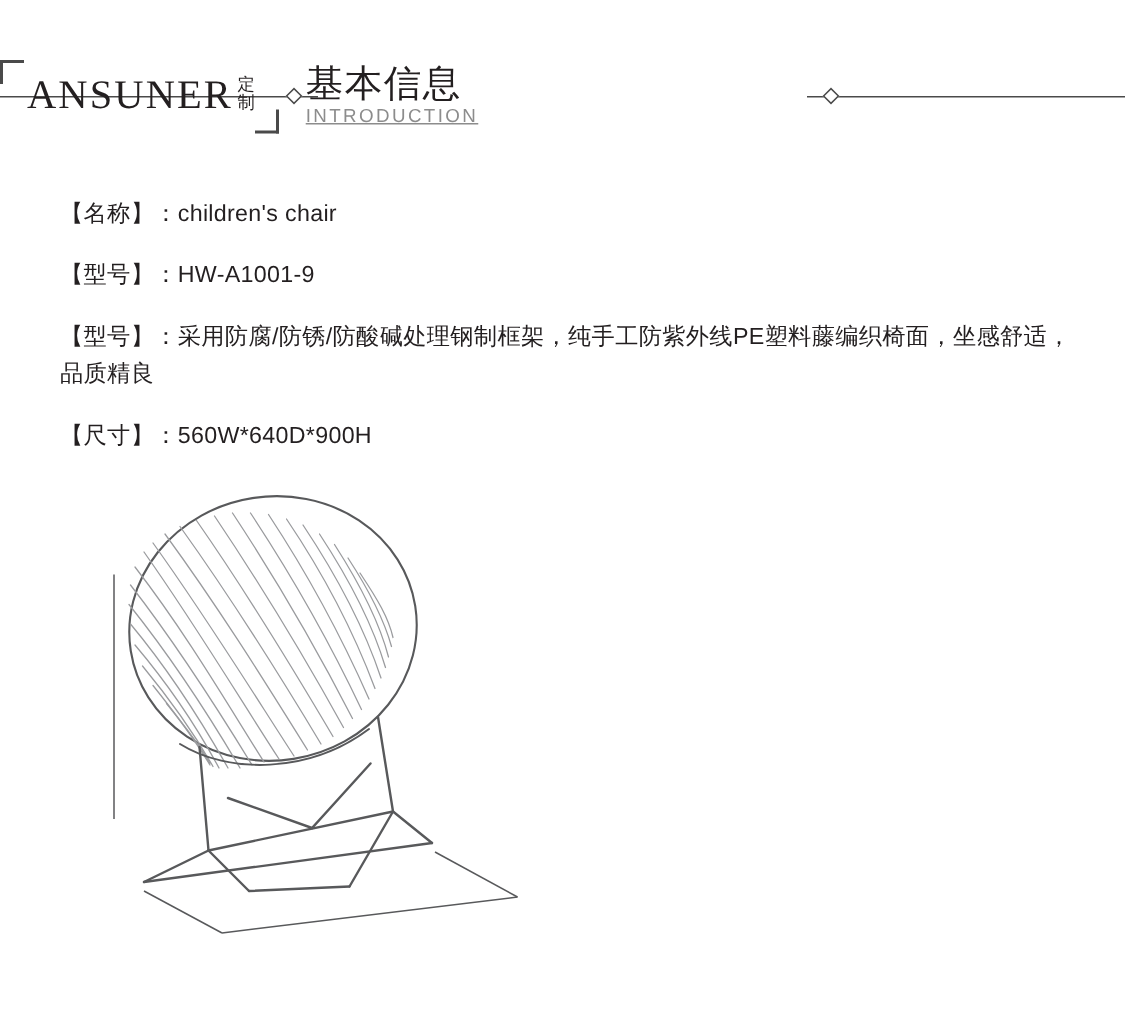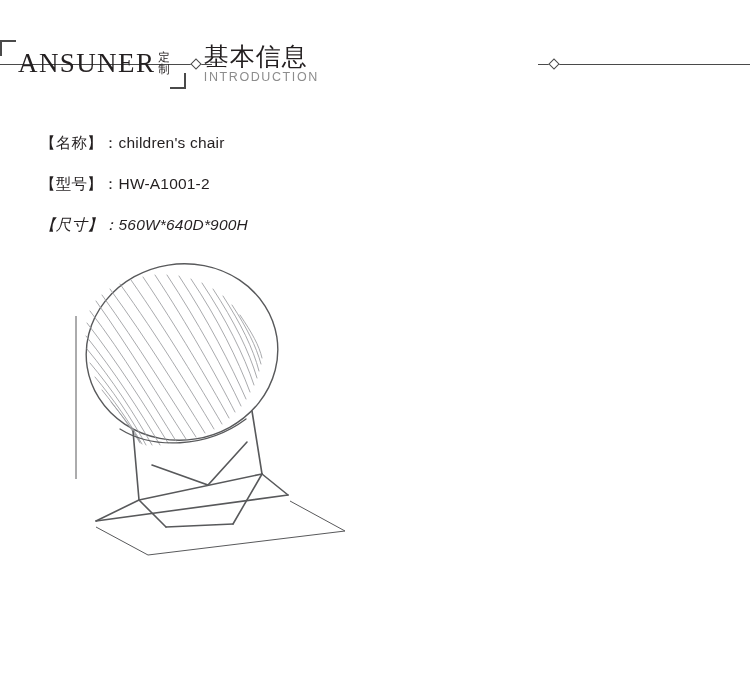--- a/index.html
+++ b/index.html
@@ -105,6 +105,7 @@
     font-size: 12.5px;
     letter-spacing: 1.6px;
     color: #8c8c8c;
+    text-decoration: underline;
   }
 
   

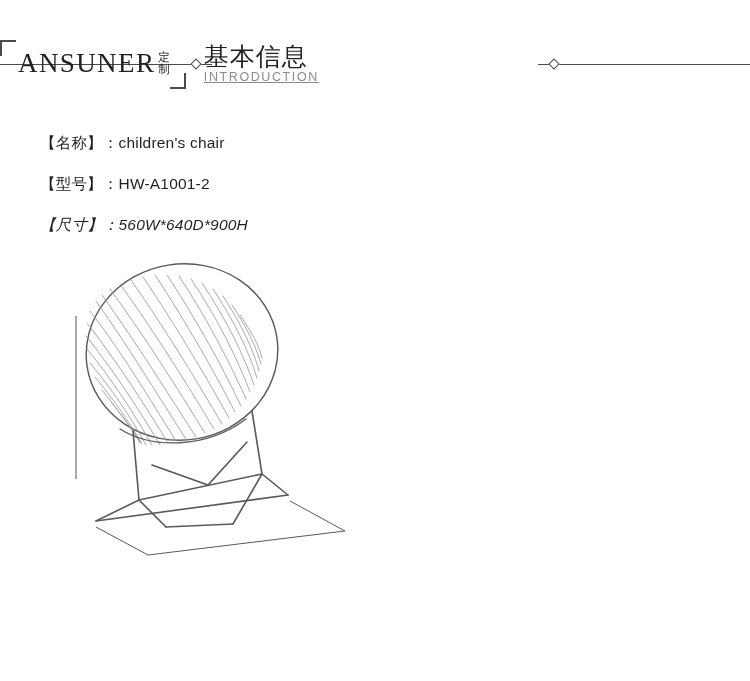--- a/index.html
+++ b/index.html
@@ -162,7 +162,7 @@
     <span class="spec-key">【名称】：</span><span>children's chair</span>
   </div>
   <div class="spec-row">
-    <span class="spec-key">【型号】：</span><span>HW-A1001-2</span>
+    <span class="spec-key">【型号】：</span><span>HW-A1001-9</span>
   </div>
   <div class="spec-row">
     <span class="spec-key">【尺寸】：</span><span>560W*640D*900H</span>

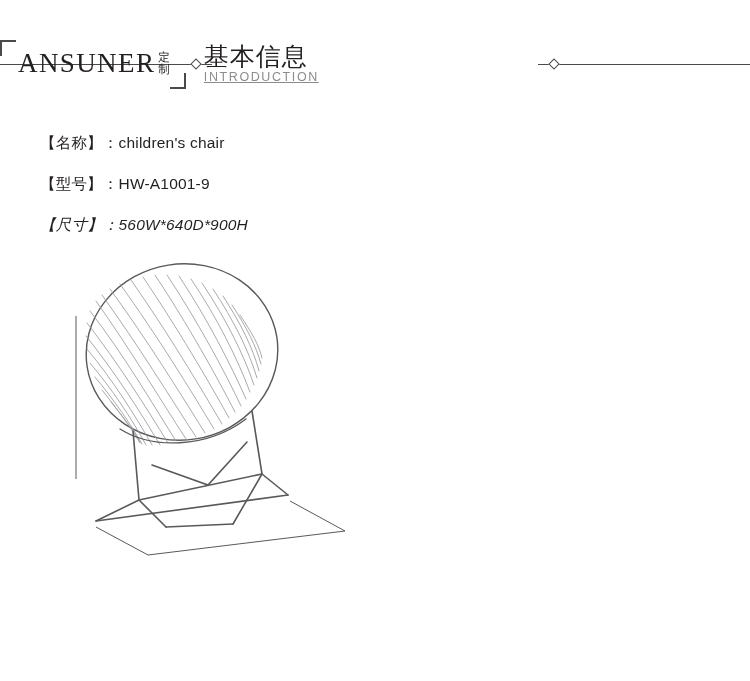--- a/index.html
+++ b/index.html
@@ -163,6 +163,9 @@
   </div>
   <div class="spec-row">
     <span class="spec-key">【型号】：</span><span>HW-A1001-9</span>
+  </div>
+  <div class="spec-row">
+    <span class="spec-key">【型号】：</span><span>采用防腐/防锈/防酸碱处理钢制框架，纯手工防紫外线PE塑料藤编织椅面，坐感舒适，品质精良</span>
   </div>
   <div class="spec-row">
     <span class="spec-key">【尺寸】：</span><span>560W*640D*900H</span>

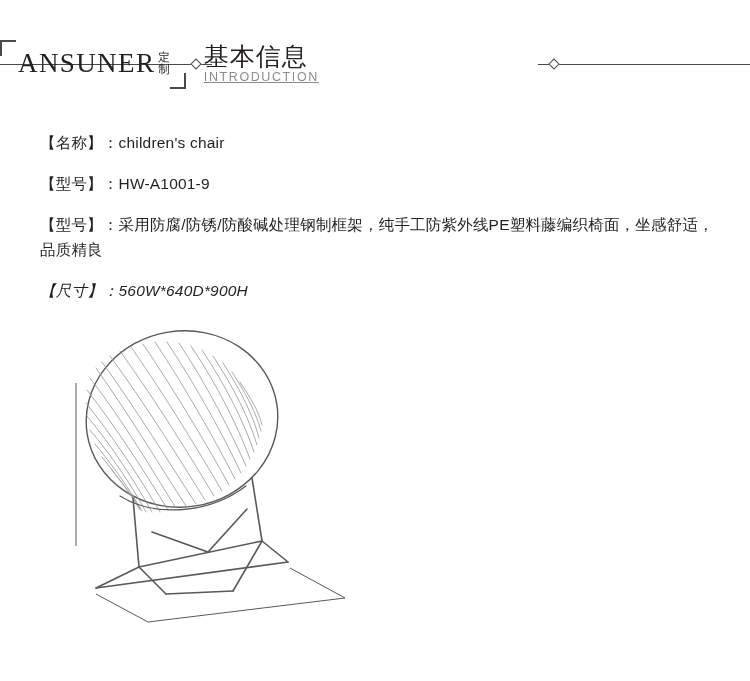--- a/index.html
+++ b/index.html
@@ -119,7 +119,7 @@
     margin-bottom: 16px;
     letter-spacing: 0.2px;
   }
-  .spec-row:last-child { margin-bottom: 13px; font-style: italic; }
+  .spec-row:last-child { margin-bottom: 13px; }
   .spec-key { white-space: nowrap; }
 
   

